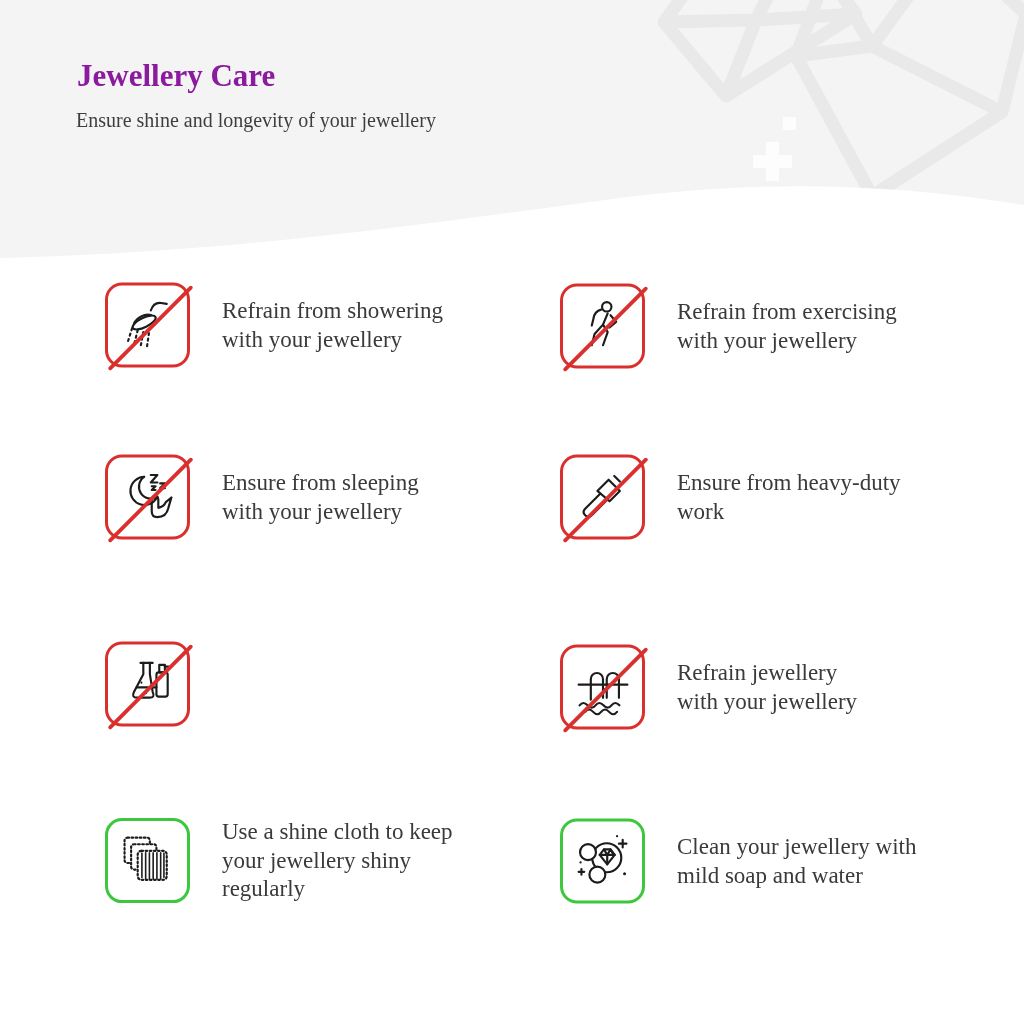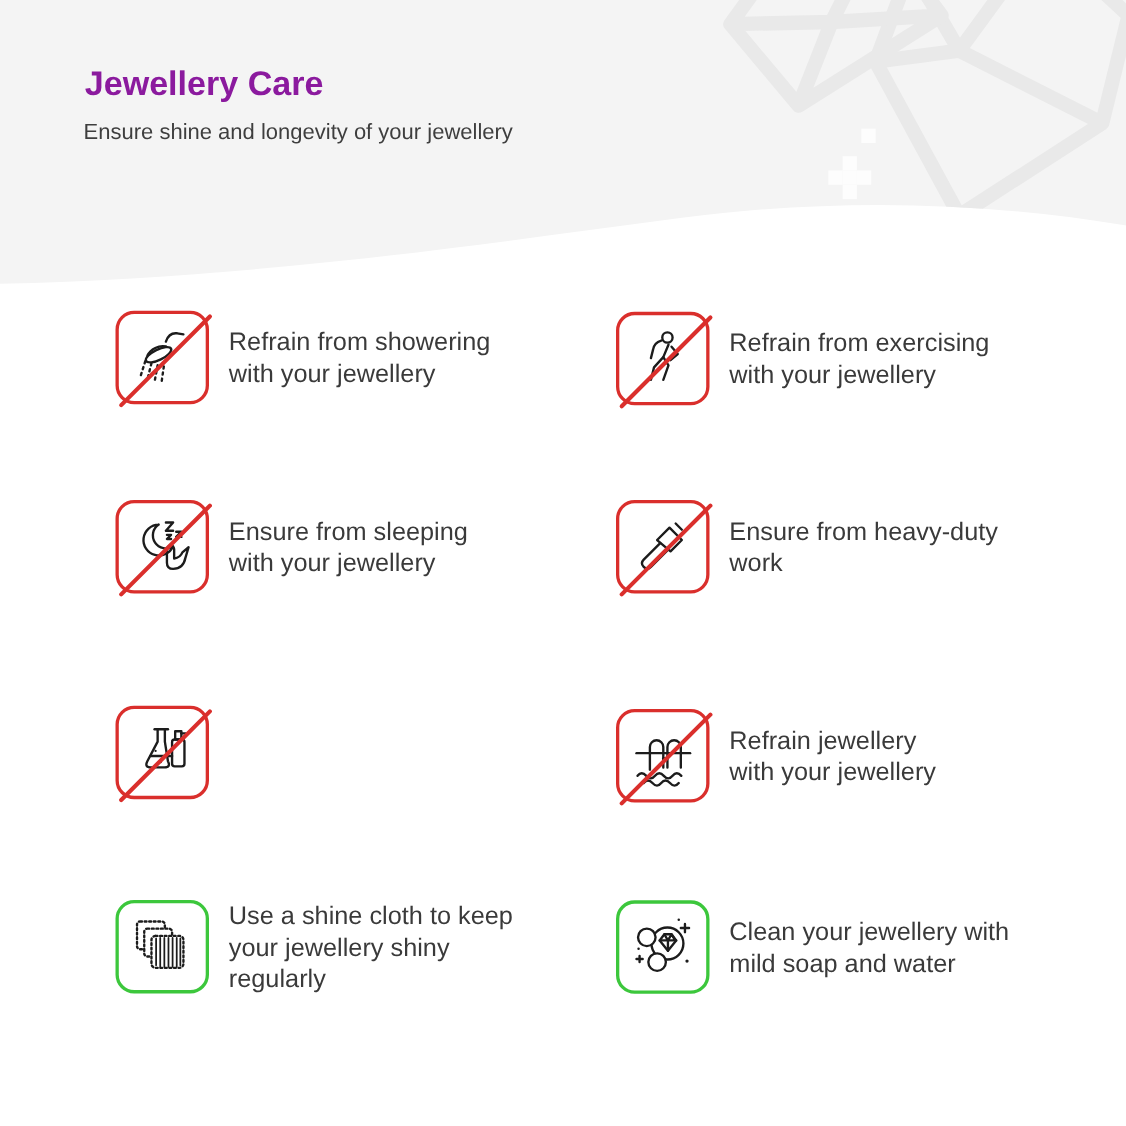--- a/index.html
+++ b/index.html
@@ -4,7 +4,7 @@
 <style>
   html,body{margin:0;padding:0;background:#fff;}
   .canvas{position:relative;width:1024px;height:1024px;background:#ffffff;overflow:hidden;
-          font-family:Liberation Sans, sans-serif;}
+          font-family:Liberation Serif, serif;}
   .band-svg{position:absolute;left:0;top:0;display:block;}
   .bandfill{fill:var(--band-gray,#f4f4f4);}
   .watermark{stroke:var(--watermark-gray,#e9e9e9);stroke-width:13;fill:none;stroke-linejoin:round;}

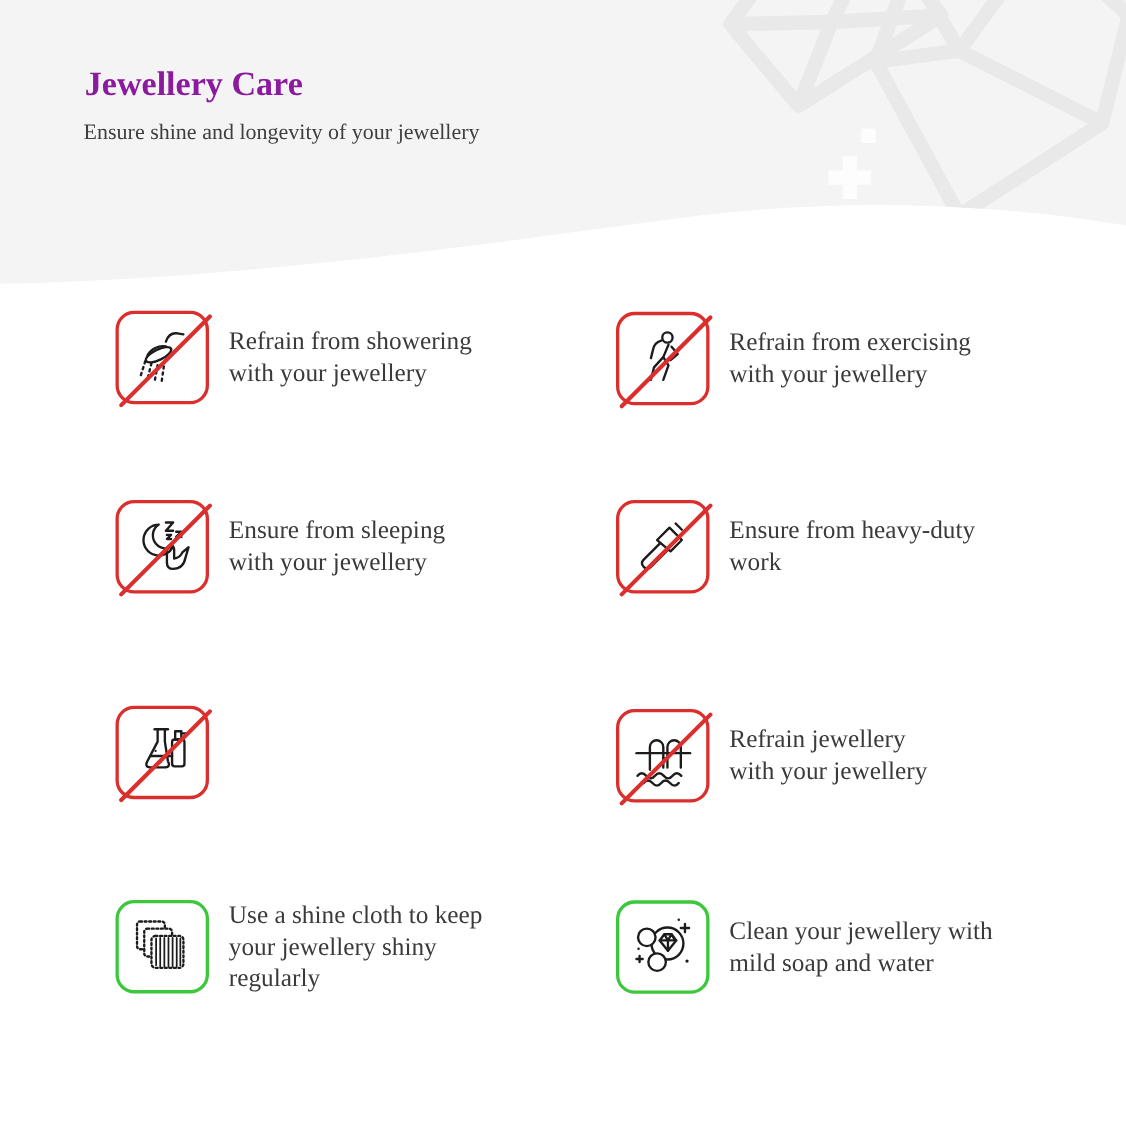--- a/index.html
+++ b/index.html
@@ -12,7 +12,7 @@
   .title{position:absolute;left:77px;top:58px;font-size:31px;font-weight:bold;
          color:var(--accent-purple,#8b1a9e);}
   .subtitle{position:absolute;left:76px;top:109px;font-size:20px;color:var(--text-dark,#3e3e3e);}
-  .item{position:absolute;display:flex;align-items:center;gap:18px;transform:translateY(-50%);}
+  .item{position:absolute;display:flex;align-items:center;gap:32px;transform:translateY(-50%);}
   .badge{flex:0 0 auto;width:85px;height:85px;box-sizing:border-box;position:relative;
          border:3.5px solid var(--prohibited-red,#da2f2c);border-radius:17px;background:#fff;
          display:flex;align-items:center;justify-content:center;}

